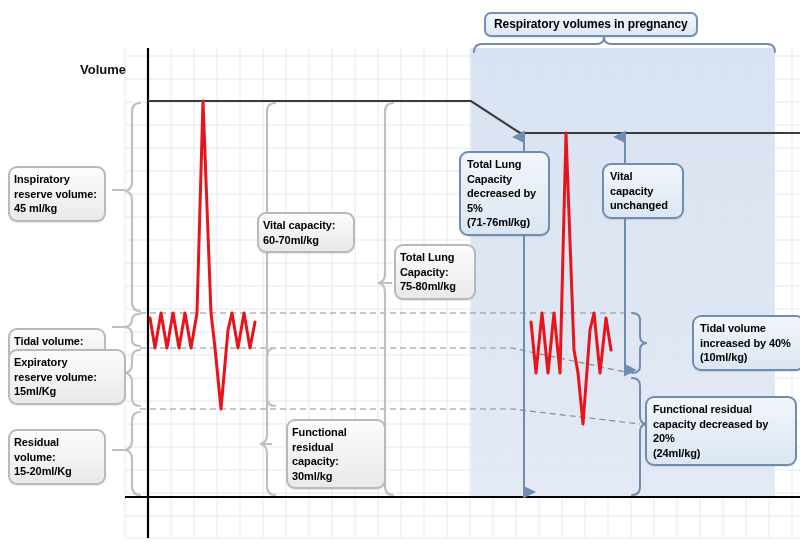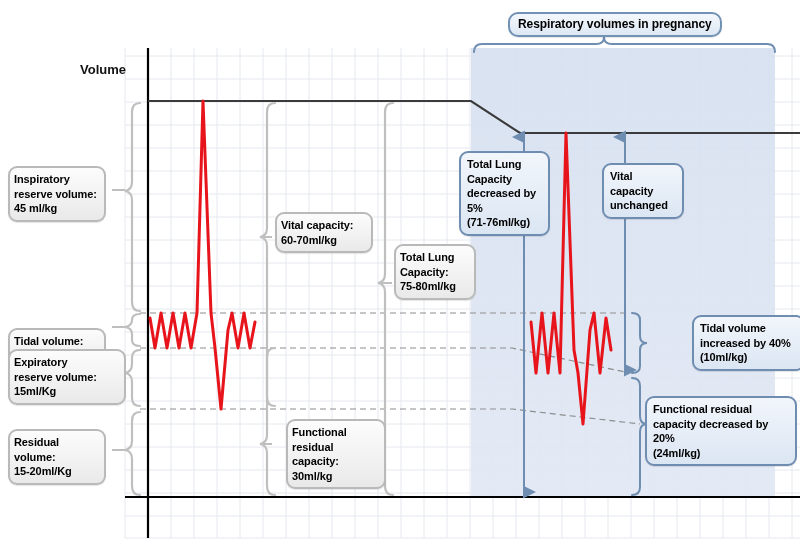--- a/index.html
+++ b/index.html
@@ -213,7 +213,7 @@
 
   <div class="axis-label" style="left:80px;top:62px;">Volume</div>
 
-  <div class="bbox title-box" style="left:508px;top:12px;border-radius:10px;">Respiratory volumes in pregnancy</div>
+  <div class="bbox title-box" style="left:484px;top:12px;">Respiratory volumes in pregnancy</div>
 
   <div class="gbox" style="left:8px;top:166px;width:98px;">Inspiratory<br>reserve volume:<br>45 ml/kg</div>
 

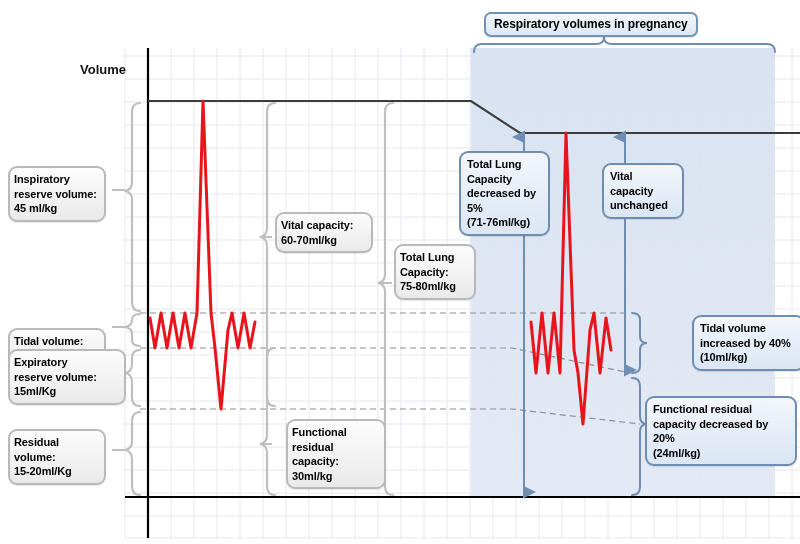--- a/index.html
+++ b/index.html
@@ -223,7 +223,7 @@
 
   <div class="gbox" style="left:8px;top:429px;width:98px;">Residual volume:<br>15-20ml/Kg</div>
 
-  <div class="gbox" style="left:275px;top:212px;width:98px;">Vital capacity:<br>60-70ml/kg</div>
+  <div class="gbox" style="left:257px;top:212px;width:98px;">Vital capacity:<br>60-70ml/kg</div>
 
   <div class="gbox" style="left:286px;top:419px;width:100px;">Functional<br>residual capacity:<br>30ml/kg</div>
 

